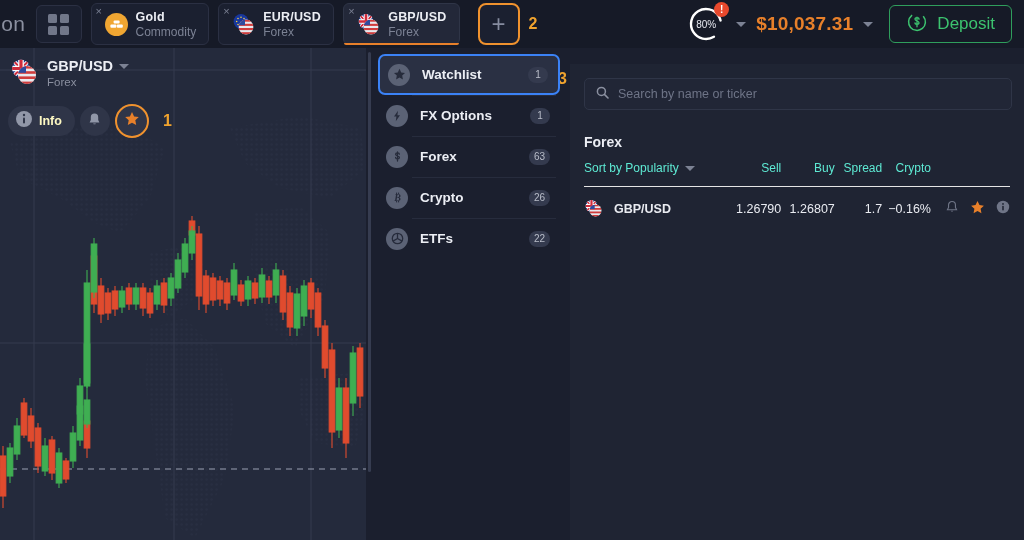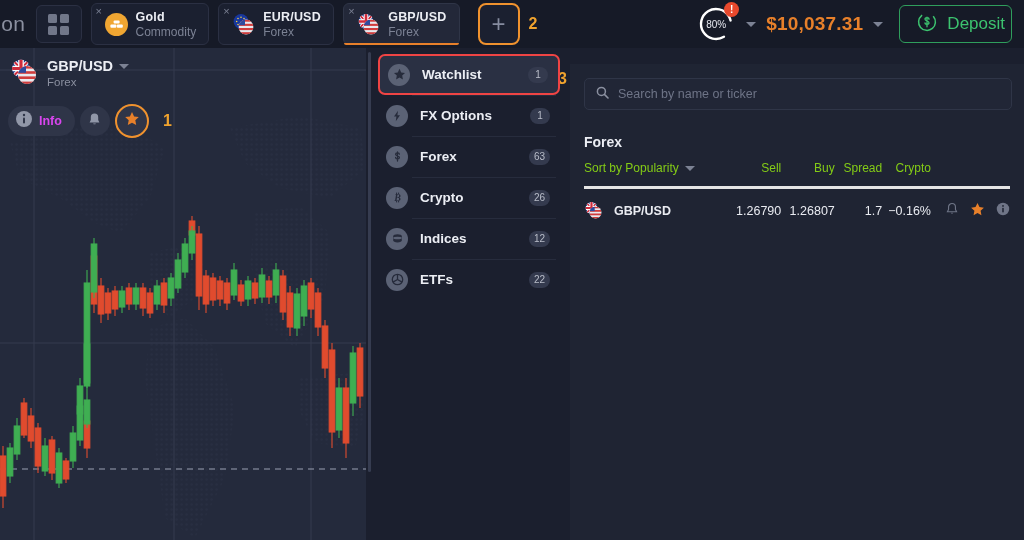--- a/index.html
+++ b/index.html
@@ -76,7 +76,7 @@
   .balance { font-size: 19px; font-weight: bold; color: #e8802a; letter-spacing: .2px; }
   .deposit-btn {
     height: 38px; border: 1px solid #2f9e5c; border-radius: 6px; background: transparent;
-    display: flex; align-items: center; gap: 9px; padding: 0 6px 0 16px; margin-left: 6px;
+    display: flex; align-items: center; gap: 9px; padding: 0 16px 0 16px; margin-left: 6px;
   }
   .deposit-label { color: #3cc36f; font-size: 17px; }
 

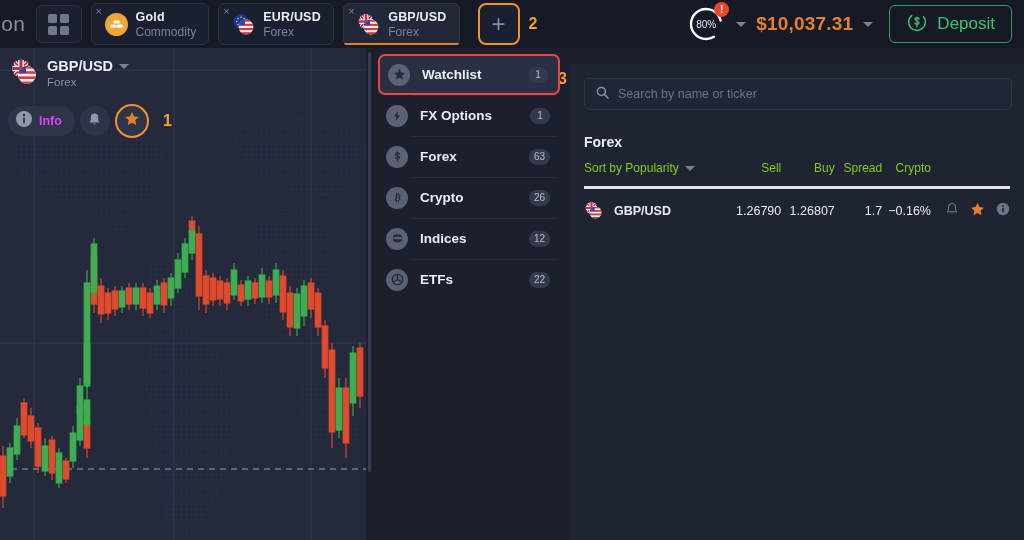--- a/index.html
+++ b/index.html
@@ -120,7 +120,7 @@
     position: relative; height: 41px; display: flex; align-items: center; gap: 12px;
     padding: 0 10px 0 8px; border-radius: 7px;
   }
-  .mitem.sel { background: #2a3043; border: 2px solid #ef4444; }
+  .mitem.sel { background: #2a3043; border: 2px solid #3b82f6; }
   .mrow { position: relative; }
   .mrow + .mrow::before {
     content: ""; position: absolute; left: 34px; right: 4px; top: 0; height: 1px; background: #272c3d;

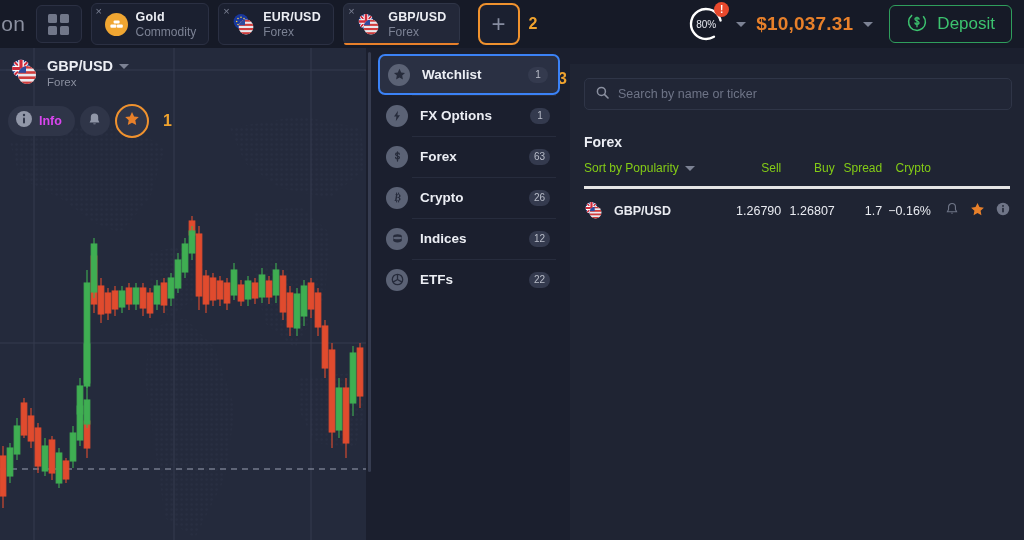--- a/index.html
+++ b/index.html
@@ -97,7 +97,7 @@
     height: 30px; border-radius: 15px; background: #2f3548; display: flex; align-items: center;
     gap: 6px; padding: 0 13px 0 7px;
   }
-  .pill-label { font-size: 12.5px; color: #d946ef; font-weight: bold; }
+  .pill-label { font-size: 12.5px; color: #fef9c3; font-weight: bold; }
   .circ-btn {
     width: 30px; height: 30px; border-radius: 50%; background: #2f3548;
     display: flex; align-items: center; justify-content: center;

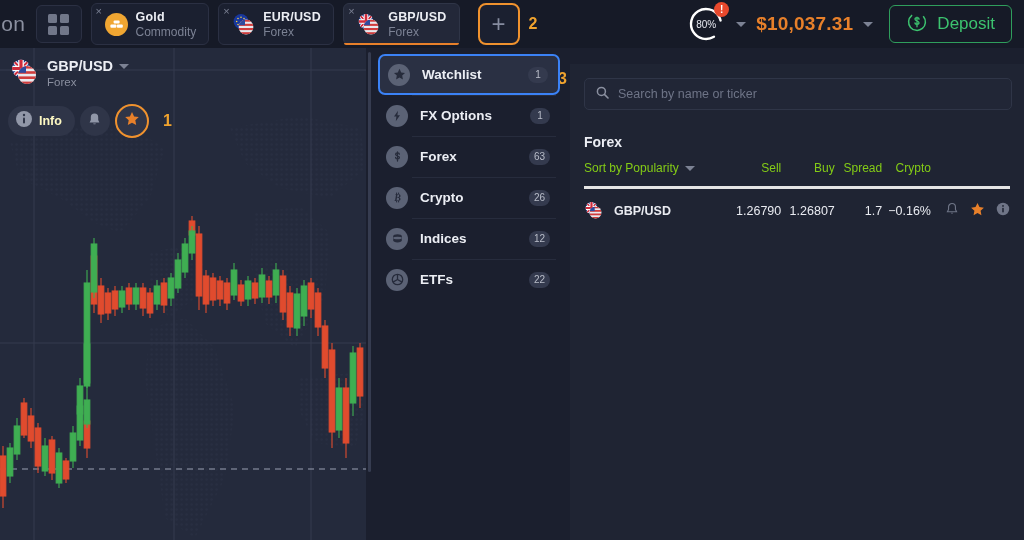--- a/index.html
+++ b/index.html
@@ -148,8 +148,8 @@
 
   table.quotes { width: 426px; margin: 11px 0 0 14px; border-collapse: collapse; }
   table.quotes th {
-    font-size: 12px; font-weight: normal; color: #84cc16; padding: 0 0 11px 0; text-align: right;
-    border-bottom: 3px solid #e5e5e5;
+    font-size: 12px; font-weight: normal; color: #5eead4; padding: 0 0 11px 0; text-align: right;
+    border-bottom: 1px solid #e5e5e5;
   }
   table.quotes th.l { text-align: left; }
   table.quotes td { padding: 12px 0 0 0; text-align: right; font-size: 12.5px; color: #e9ebf1; }

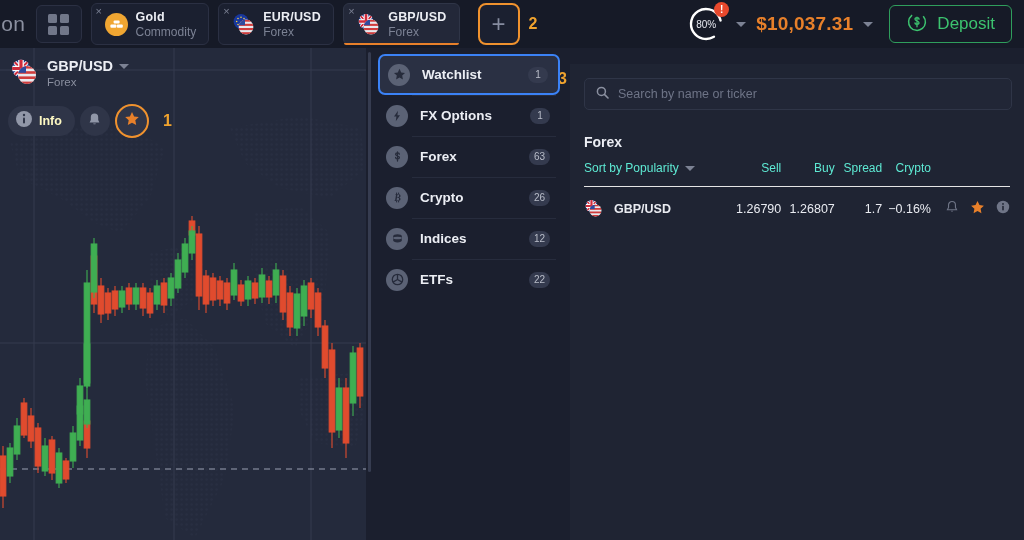--- a/index.html
+++ b/index.html
@@ -560,20 +560,6 @@
     </div>
 
 
-    <div class="mrow">
-      <div class="mitem">
-        <span class="micon">
-          <svg width="13" height="13" viewBox="0 0 13 13">
-            <ellipse cx="6.5" cy="4" rx="4.2" ry="1.8" fill="#262b3b"></ellipse>
-            <rect x="2.3" y="4" width="8.4" height="4.6" fill="#262b3b"></rect>
-            <ellipse cx="6.5" cy="8.6" rx="4.2" ry="1.8" fill="#262b3b"></ellipse>
-            <ellipse cx="6.5" cy="6" rx="4.2" ry="1.3" fill="#5b6275"></ellipse>
-          </svg>
-        </span>
-        <span class="mlabel">Indices</span>
-        <span class="mcount">12</span>
-      </div>
-    </div>
 
     <div class="mrow">
       <div class="mitem">

